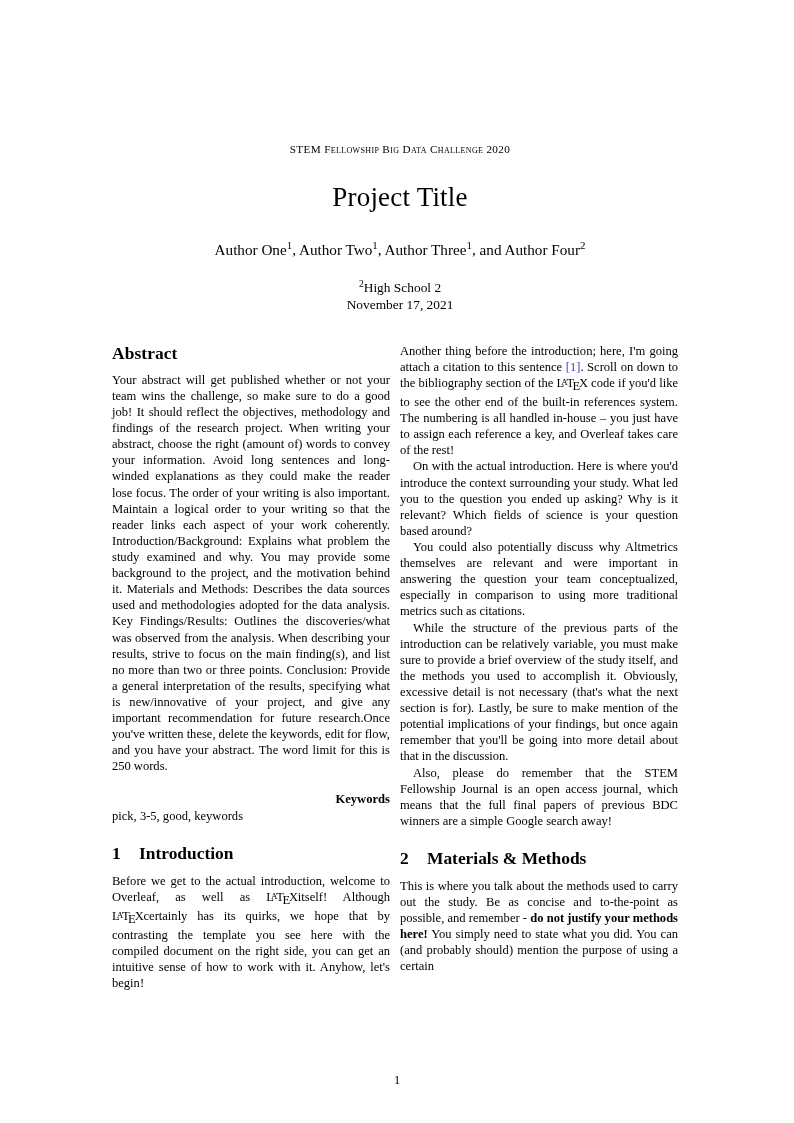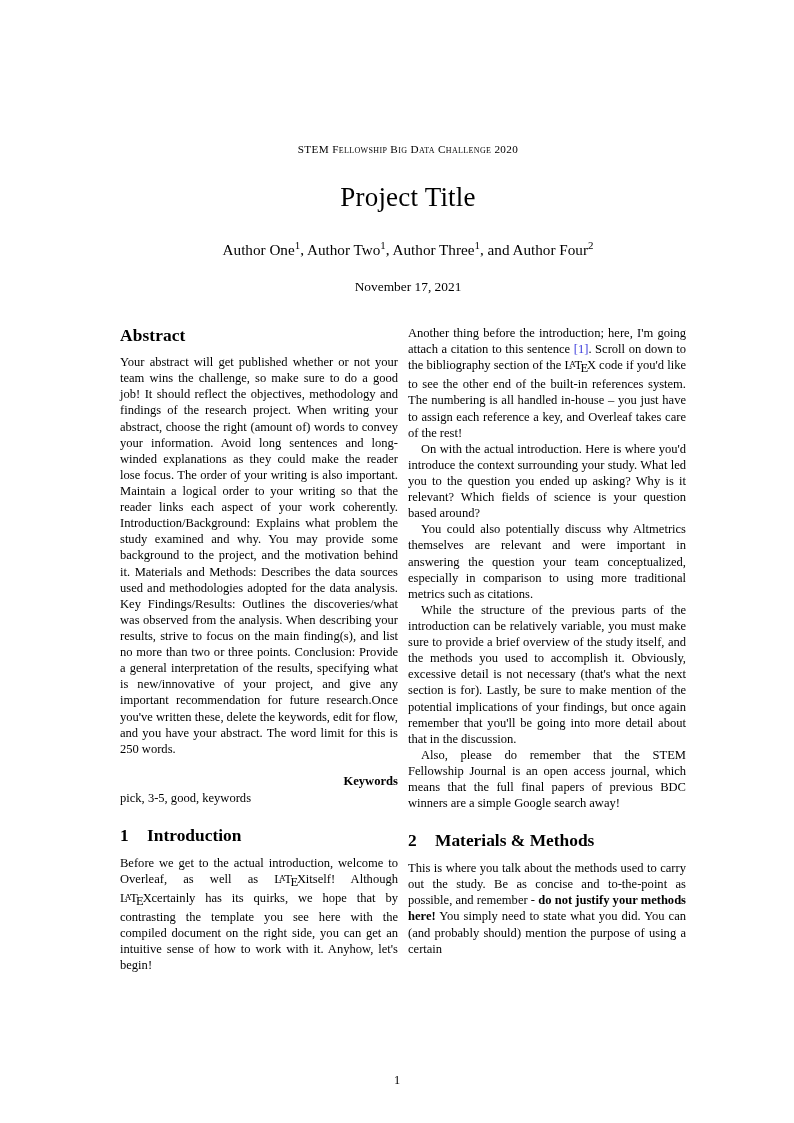--- a/index.html
+++ b/index.html
@@ -23,7 +23,7 @@
   }
   .content {
     position: absolute;
-    left: 120px;
+    left: 112px;
     top: 0;
     width: 576px;
   }

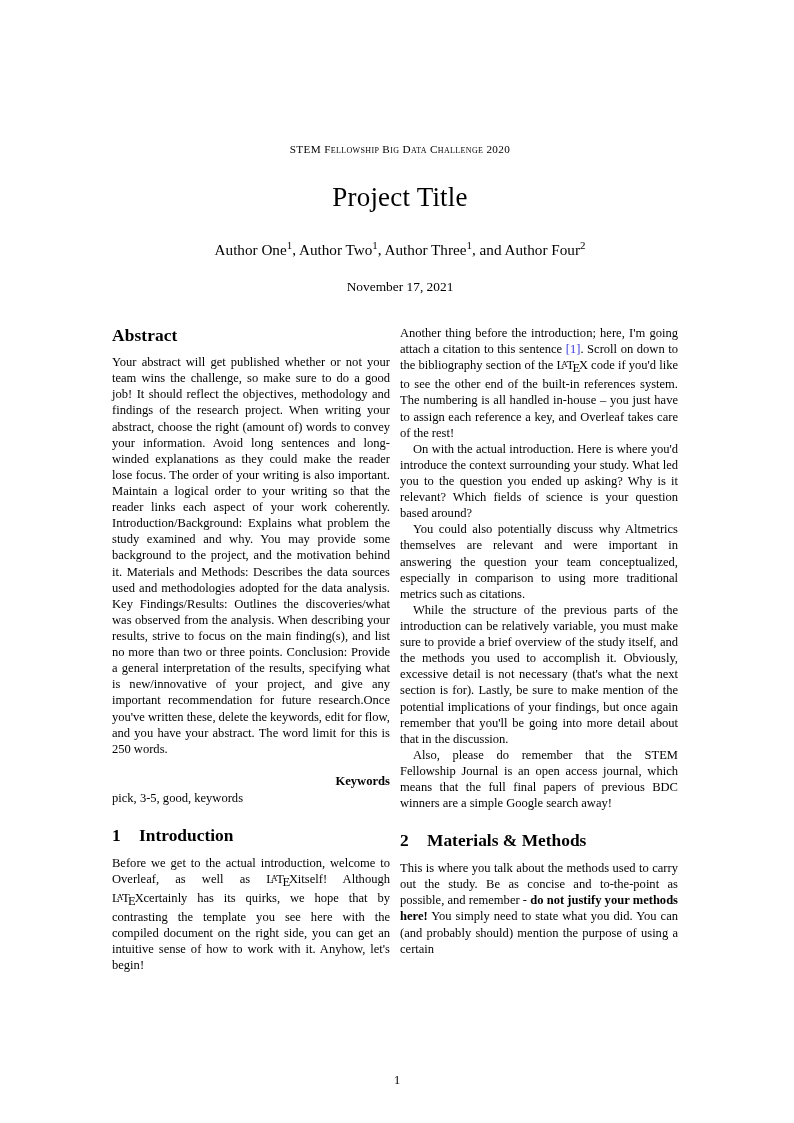--- a/index.html
+++ b/index.html
@@ -178,6 +178,7 @@
     </div>
 
     <div class="affiliations">
+      <span class="affil"><sup>2</sup><span>High School 2</span></span>
     </div>
 
     <div class="docdate">November 17, 2021</div>

